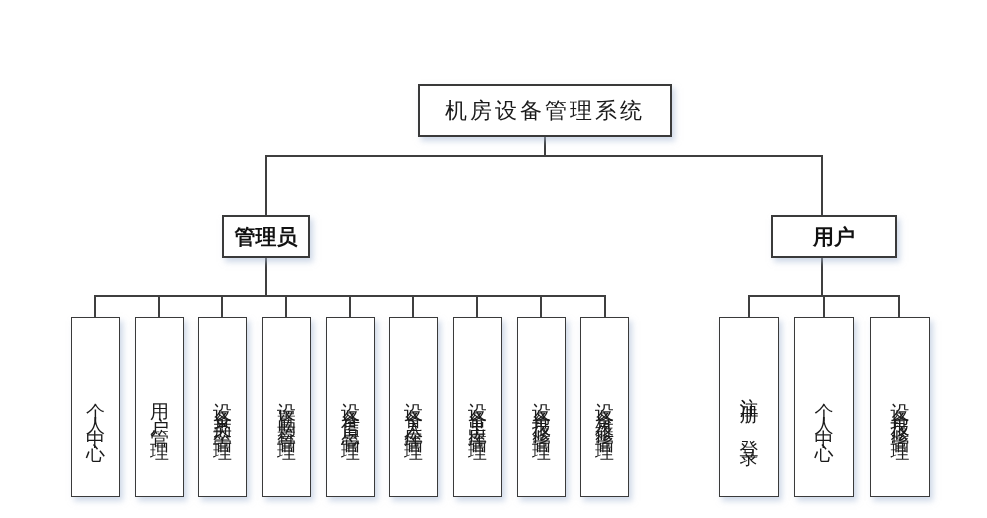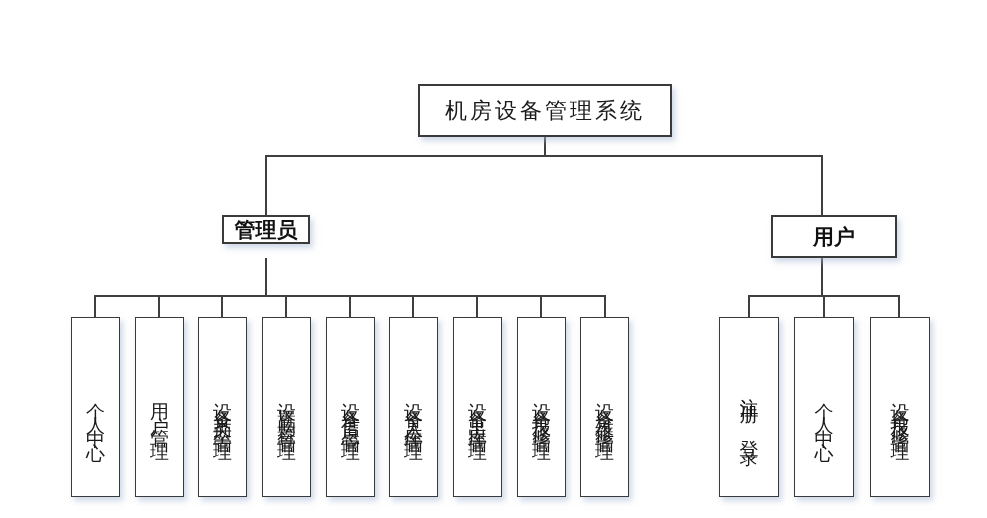--- a/index.html
+++ b/index.html
@@ -49,7 +49,7 @@
     font-size: 21px;
     color: #111111;
   }
-  .branch-admin { left: 222px; top: 215px; width: 88px;  height: 29px; }
+  .branch-admin { left: 222px; top: 215px; width: 88px;  height: 43px; }
   .branch-user  { left: 771px; top: 215px; width: 126px; height: 43px; }
 
   

